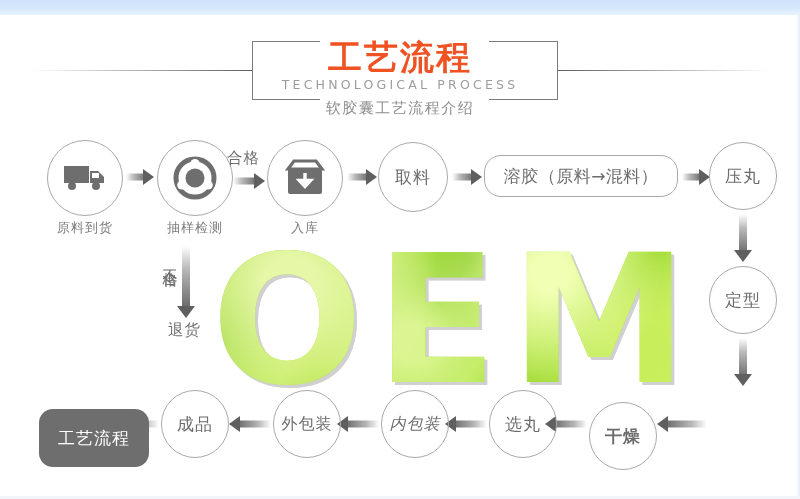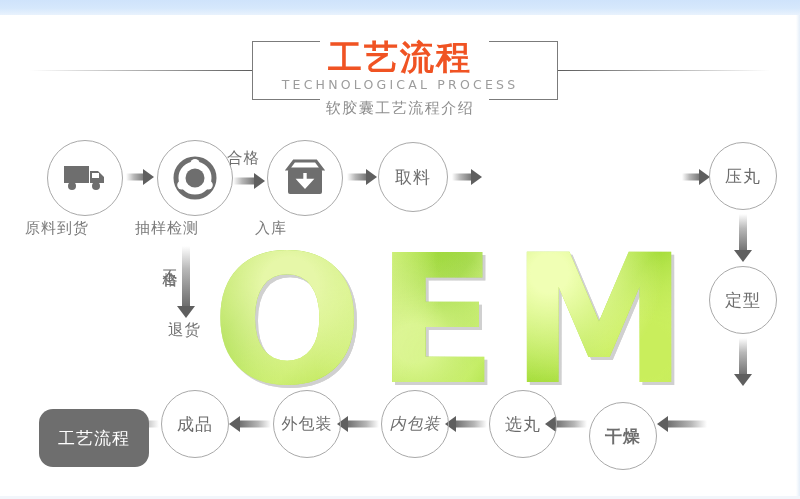--- a/index.html
+++ b/index.html
@@ -235,6 +235,9 @@
       <div class="head"></div>
   </div>
 
+  <div class="node rrect" style="left:484px;top:155px;width:194px;height:42px;">
+    <span class="node-txt wide">溶胶（原料→混料）</span>
+  </div>
 
   <div class="arr arr-r" style="left:682px;top:168px;width:28px;height:18px;">
     <div class="shaft" style="width:19px;"></div>

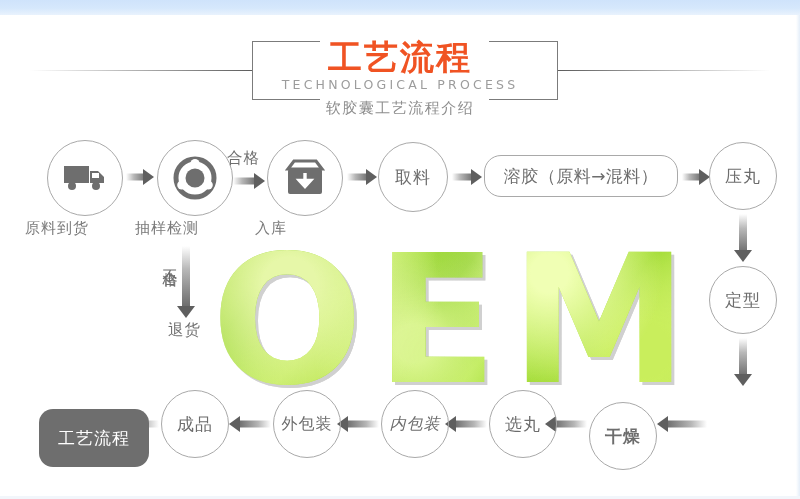--- a/index.html
+++ b/index.html
@@ -95,7 +95,7 @@
   .node-txt.wide{font-size:17px;letter-spacing:0.5px;}
 
   .caption{
-    position:absolute;text-align:left;font-size:15px;color:#7b7b7b;
+    position:absolute;text-align:center;font-size:13px;color:#7b7b7b;
     white-space:nowrap;letter-spacing:1px;
   }
   .side-label{

